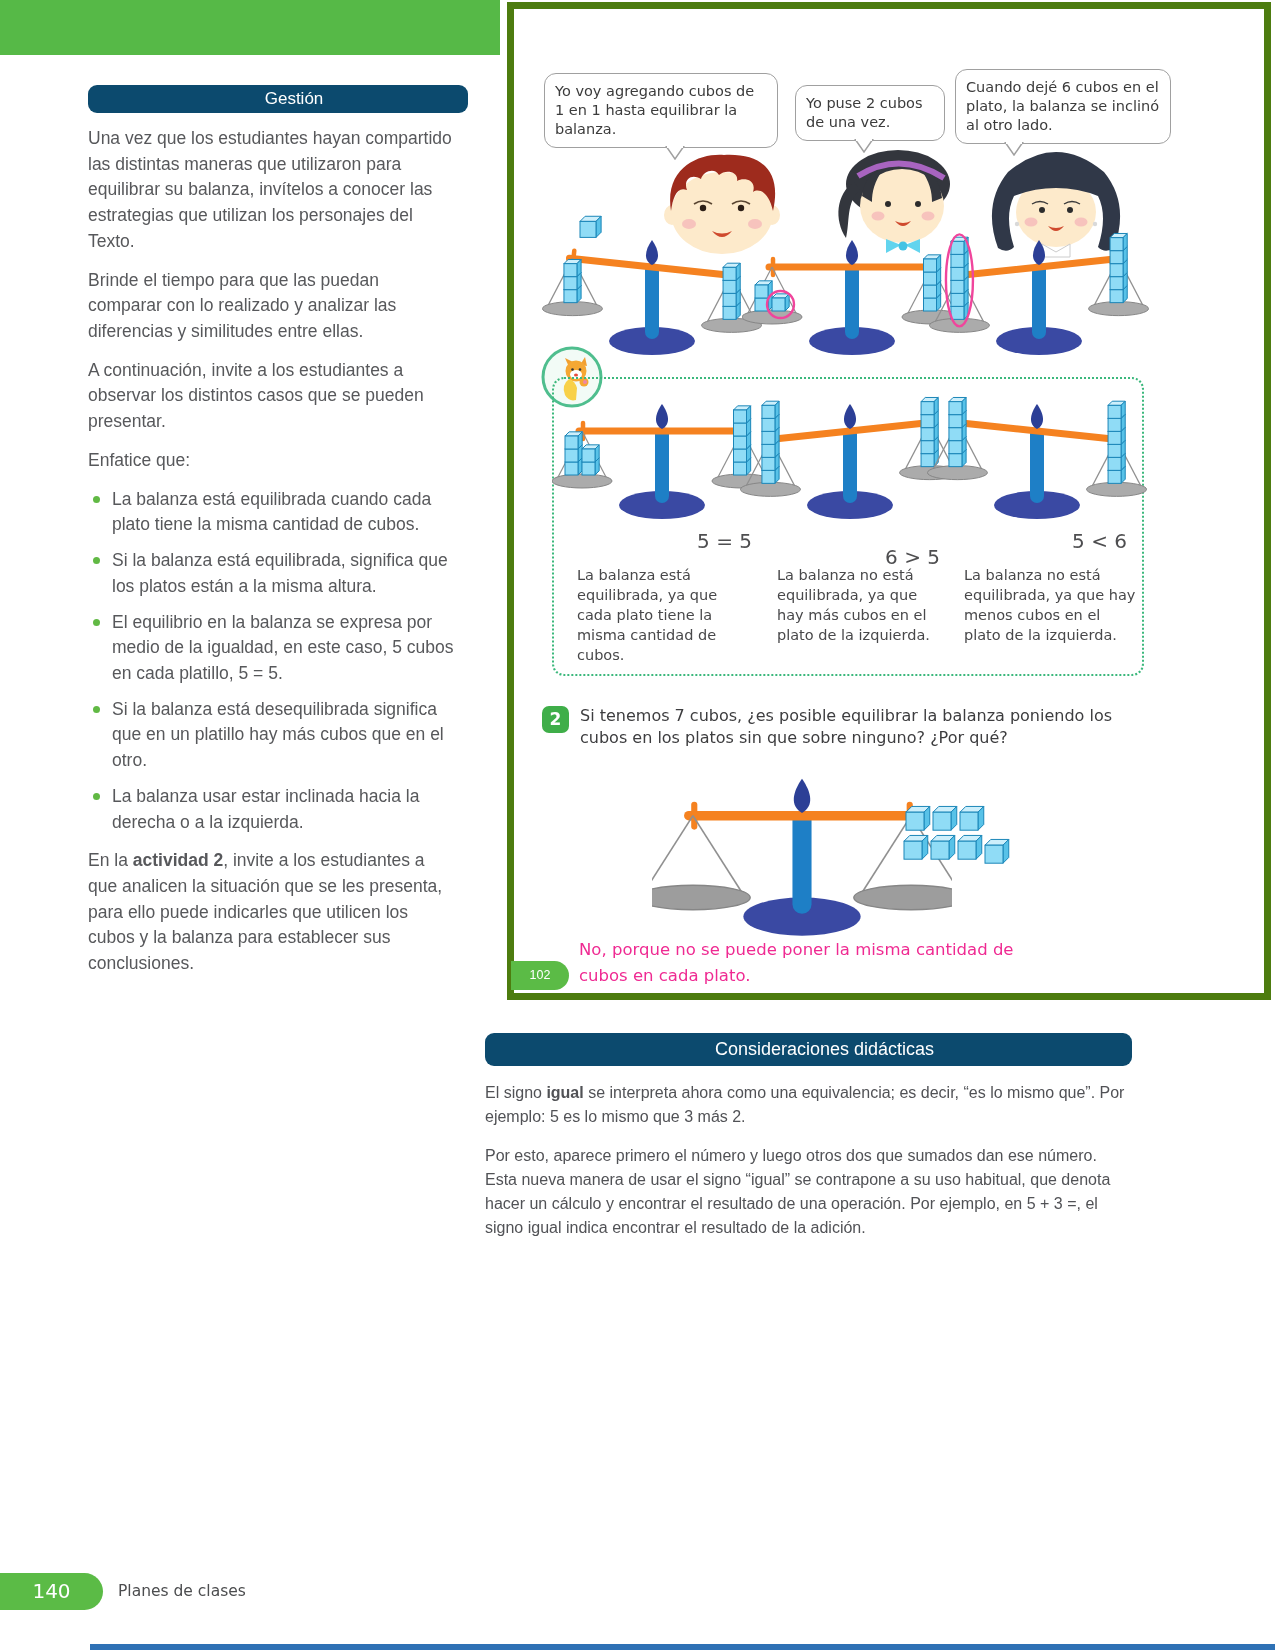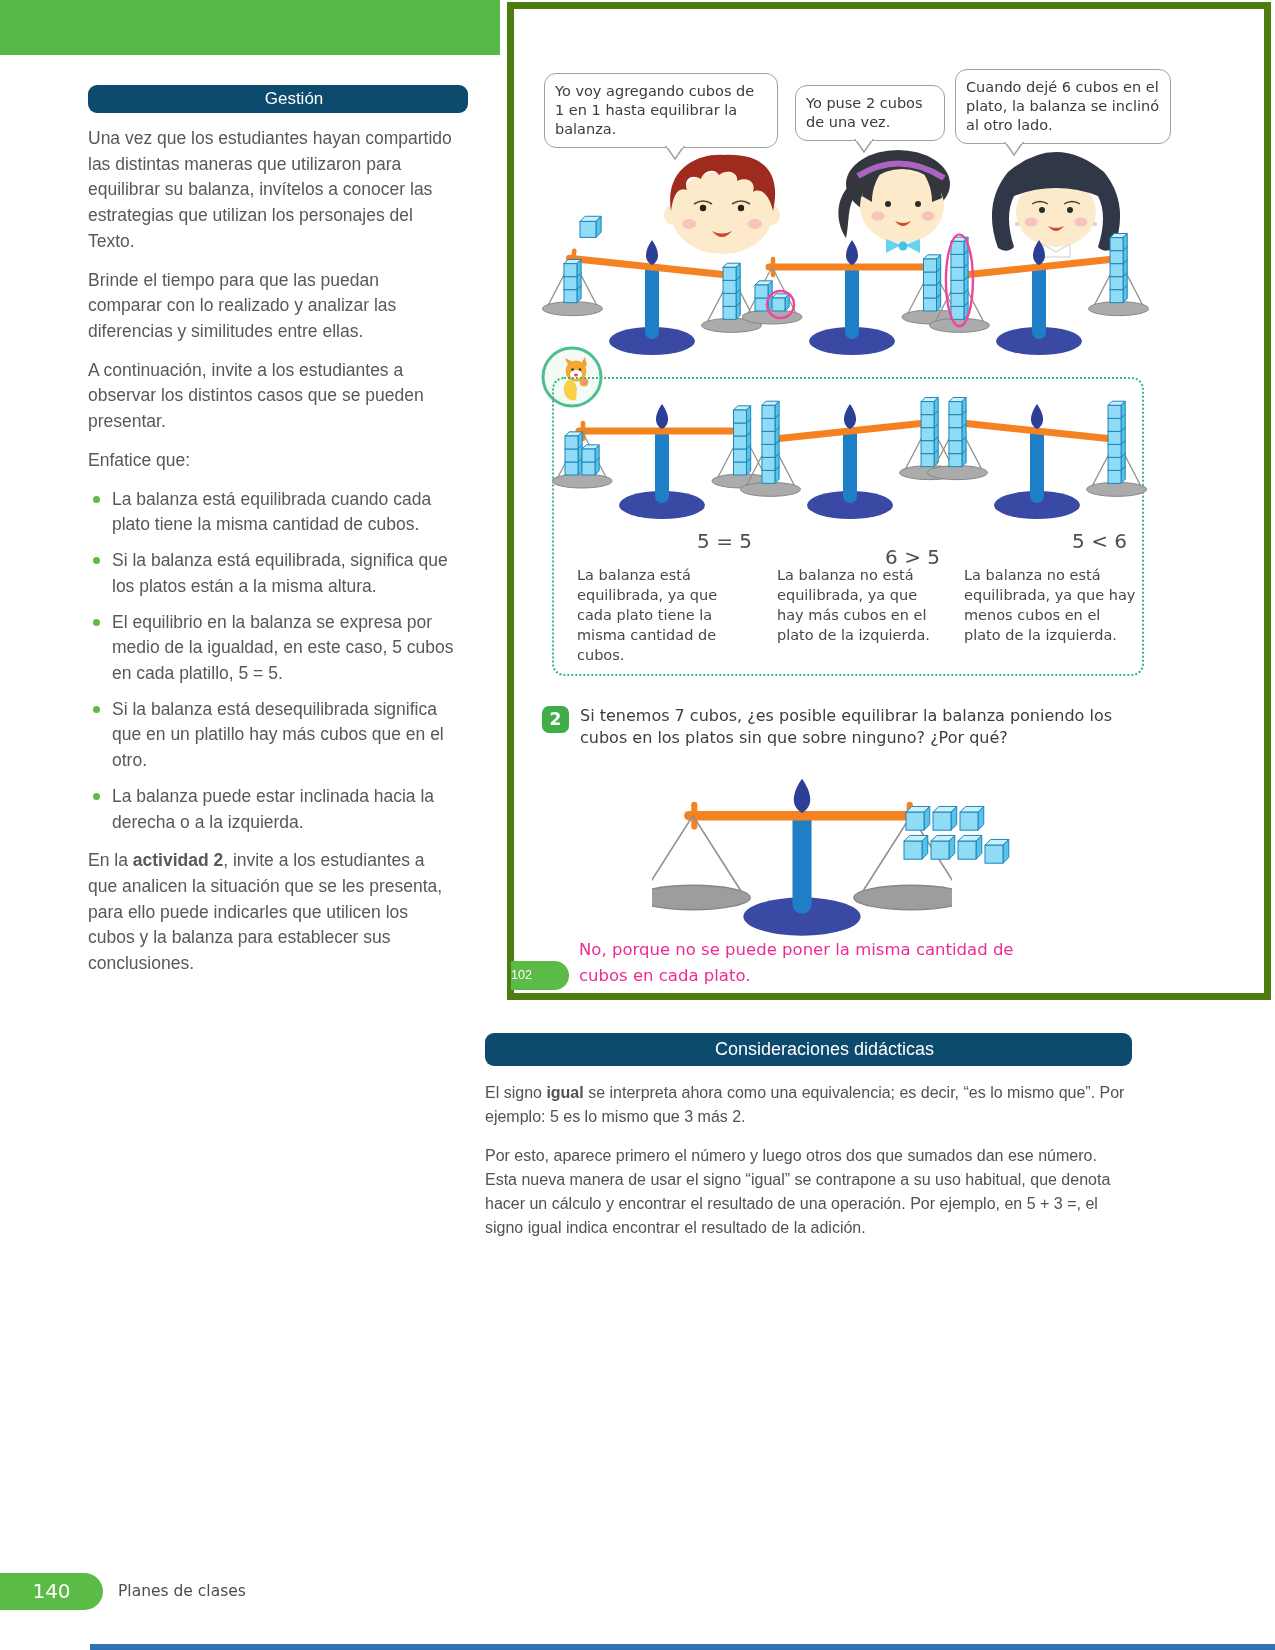--- a/index.html
+++ b/index.html
@@ -68,7 +68,7 @@
       <li>Si la balanza está equilibrada, significa que los platos están a la misma altura.</li>
       <li>El equilibrio en la balanza se expresa por medio de la igualdad,  en este caso, 5 cubos en cada platillo, 5 = 5.</li>
       <li>Si la balanza está desequilibrada significa que en un platillo hay más cubos que en el otro.</li>
-      <li>La balanza puede estar inclinada hacia la derecha o a la izquierda.</li>
+      <li>La balanza usar estar inclinada hacia la derecha o a la izquierda.</li>
     </ul>
     <p><span>En la </span><b>actividad 2</b><span>, invite a los estudiantes a que analicen la situación que se les presenta, para ello puede indicarles que utilicen los cubos y la balanza para establecer sus conclusiones.</span></p>
   </div>

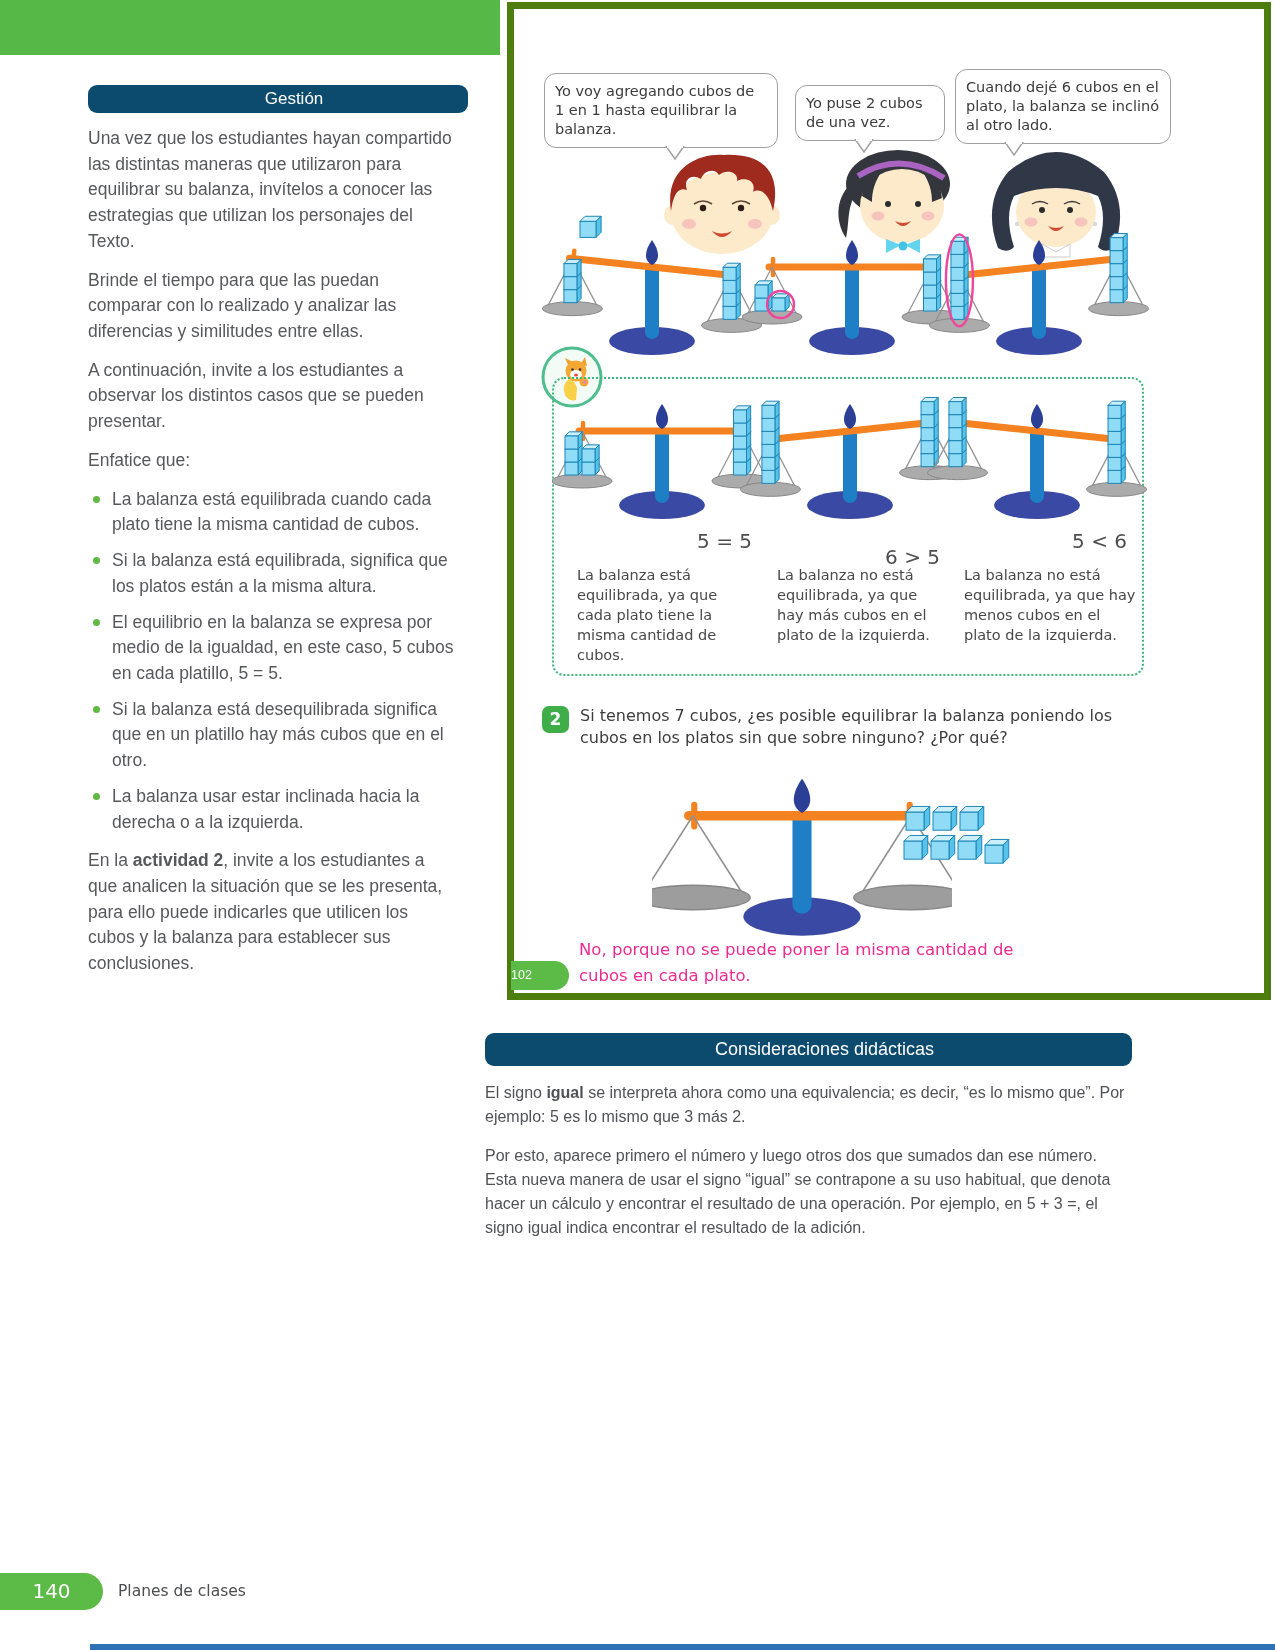--- a/index.html
+++ b/index.html
@@ -35,7 +35,7 @@
   .act-question{position:absolute;font-size:16px;line-height:1.4;color:#3d3d3f;}
   .answer{position:absolute;font-size:16.5px;line-height:1.55;color:#ef2a92;}
   .pnum-pill{position:absolute;left:-3px;width:58px;height:29px;background:#5bbb46;
-             border-radius:0 15px 15px 0;color:#fff;font-size:12.5px;
+             border-radius:0 15px 15px 0;color:#fff;font-size:12.5px;text-align:center;
              line-height:29px;font-family:"Liberation Sans",sans-serif;}
   
   .consider{position:absolute;left:485px;top:1033px;width:640px;color:#515256;}

